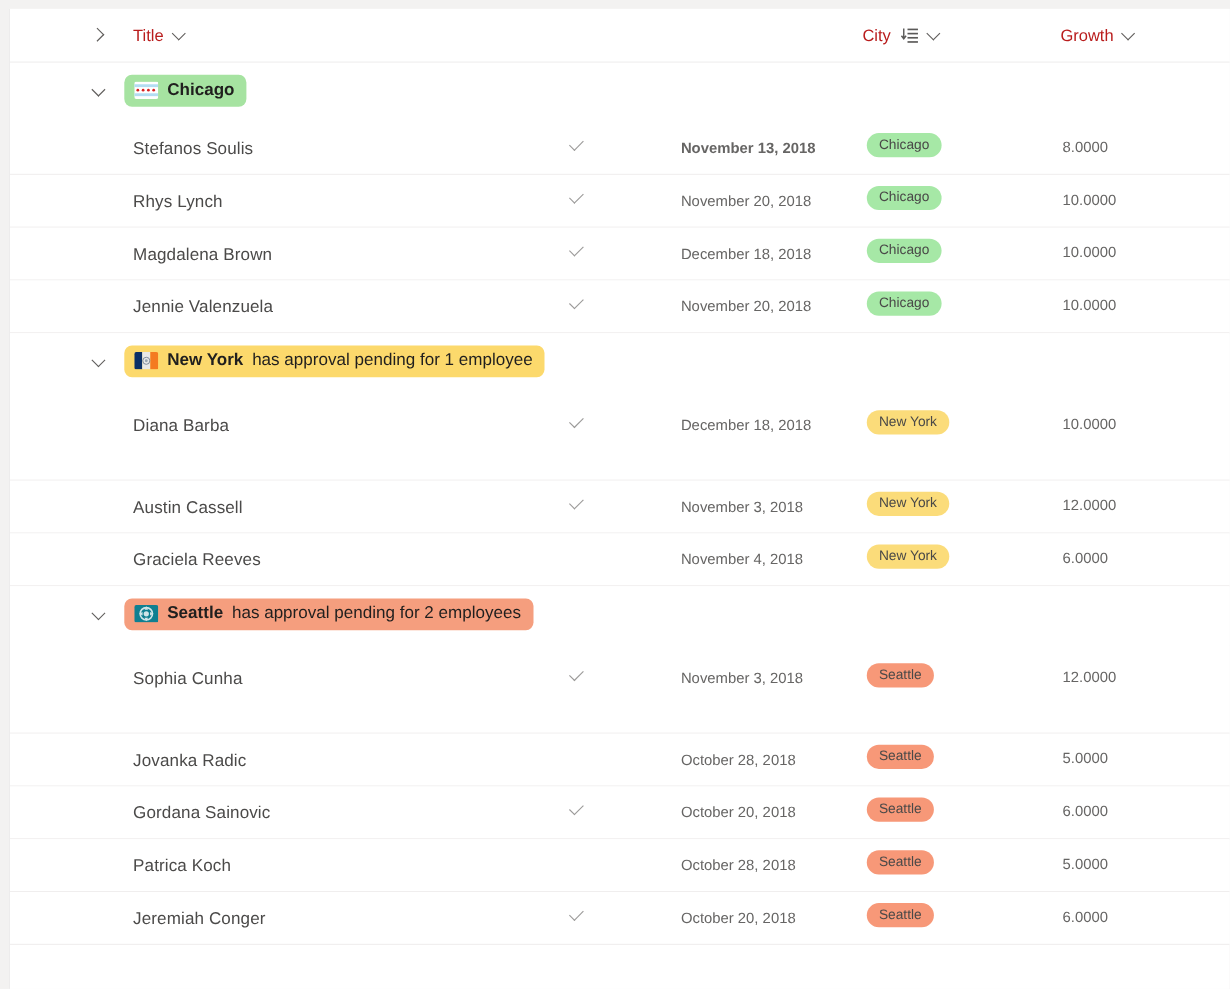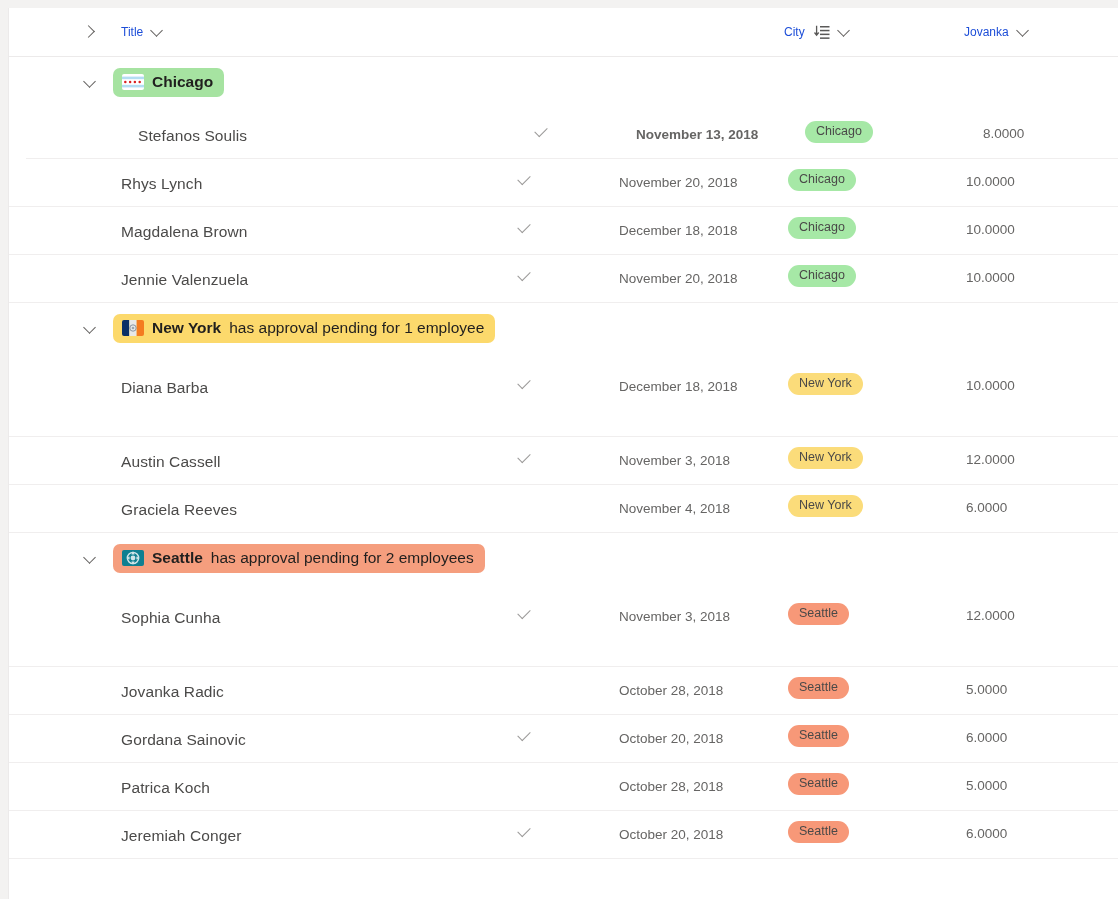--- a/index.html
+++ b/index.html
@@ -53,7 +53,7 @@
     color: #323130;
     white-space: nowrap;
   }
-  .hdr-label { font-size: 12px; color: #1d4ed8; text-align: center; }
+  .hdr-label { font-size: 15px; color: #b91c1c; text-align: center; }
 
   .chev {
     display: inline-block;

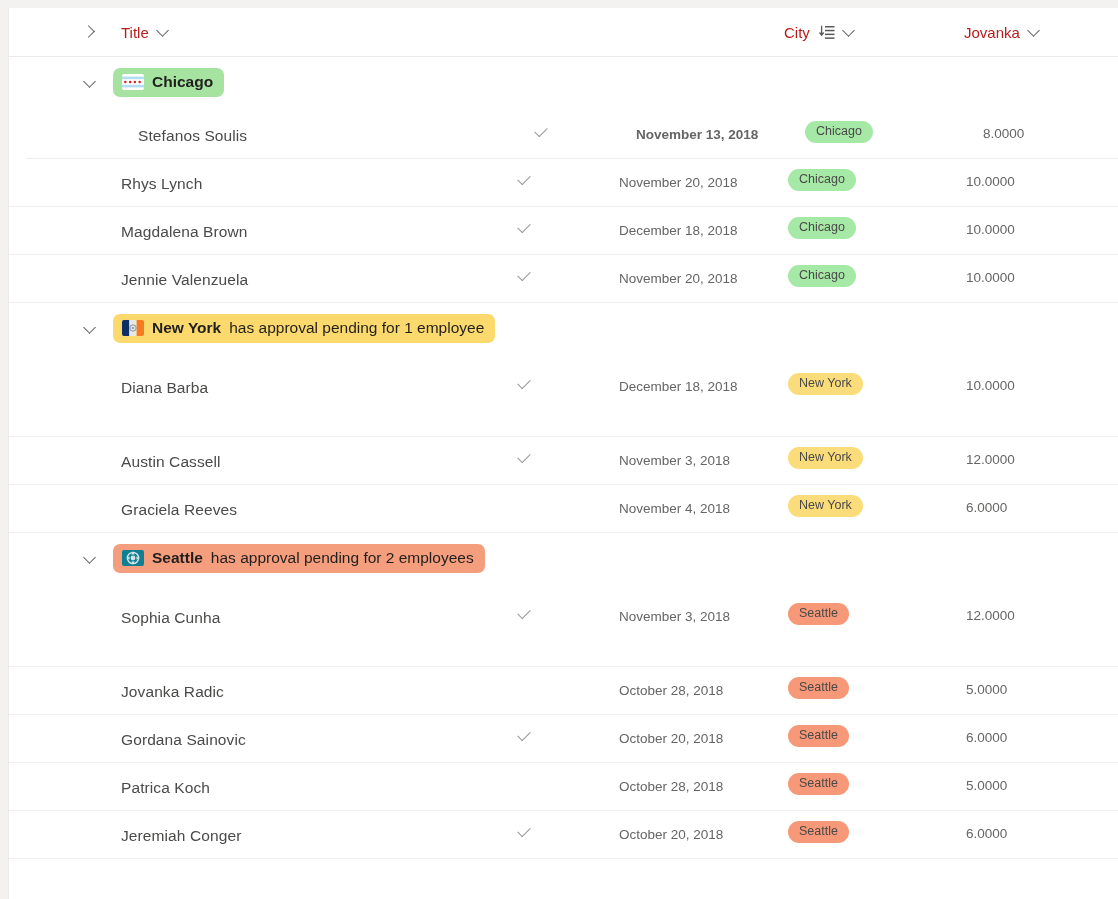--- a/index.html
+++ b/index.html
@@ -238,7 +238,7 @@
       </div>
 
       <div class="hdr-cell" style="left:955px;">
-        <span class="hdr-label">Jovanka</span>
+        <span class="hdr-label">Growth</span>
         <span class="hdr-caret"></span>
       </div>
     </div>

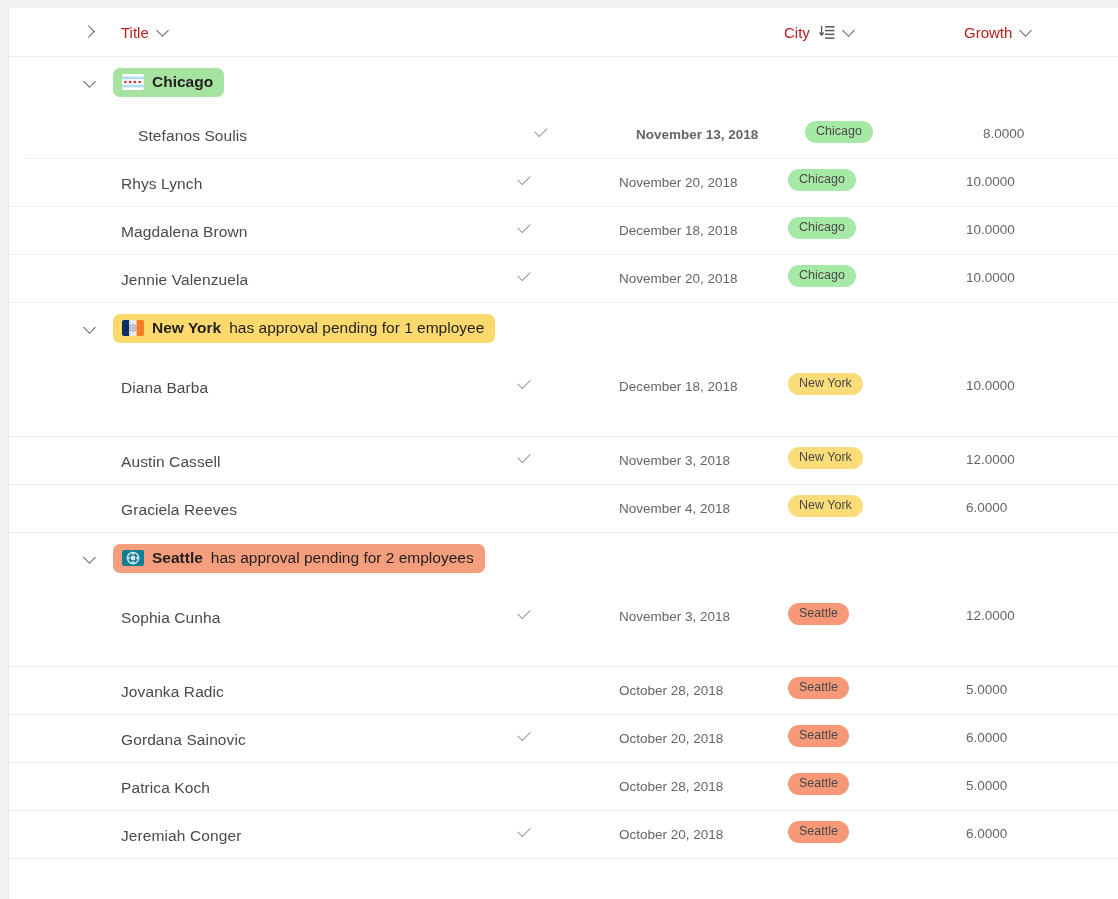--- a/index.html
+++ b/index.html
@@ -263,7 +263,7 @@
             <span class="gname">Chicago</span>
           </div>
         </div>
-        <div class="row" style="height:48px;margin-left:17px;">
+        <div class="row" style="height:48px;">
           <div class="cell name-cell" style="top:16px;">Stefanos Soulis</div>
           <div class="cell check-cell" style="top:15px;">
             <span class="check"></span>

